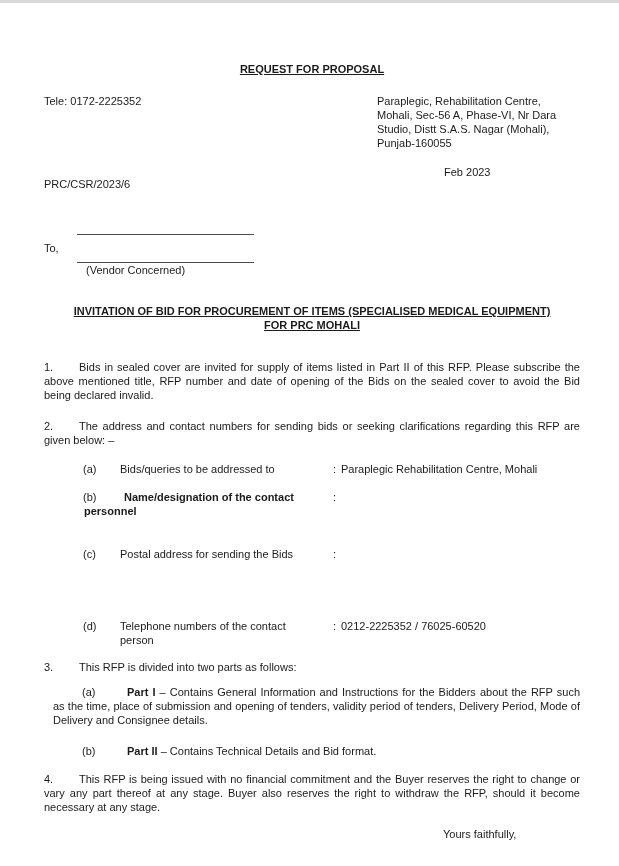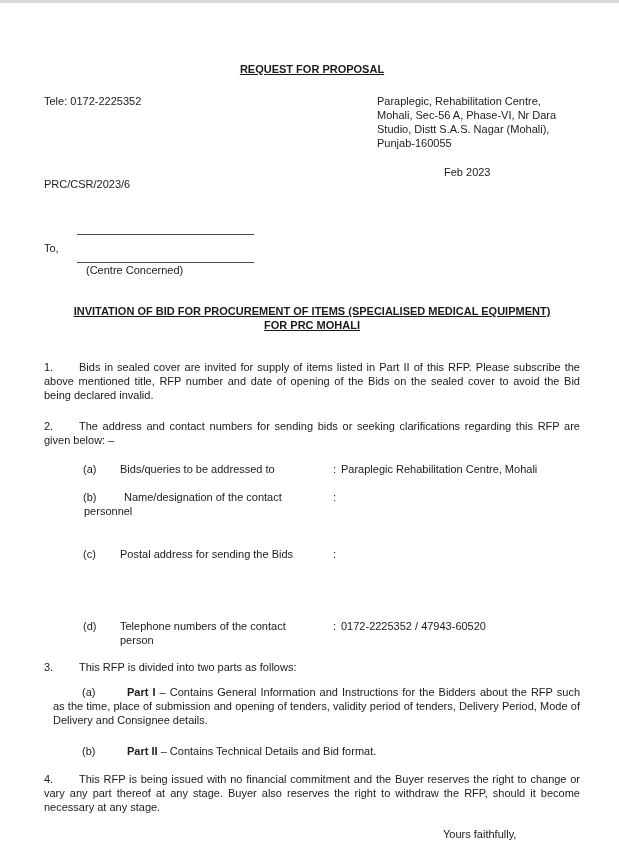--- a/index.html
+++ b/index.html
@@ -52,7 +52,7 @@
 
   <div class="abs fill-line" style="left:77px;top:262px;width:177px;"></div>
 
-  <div class="abs" style="left:86px;top:263px;">(Centre Concerned)</div>
+  <div class="abs" style="left:86px;top:263px;">(Vendor Concerned)</div>
 
   <div class="abs b u ctr pre" style="left:44px;top:304px;width:536px;">INVITATION OF BID FOR PROCUREMENT OF ITEMS (SPECIALISED MEDICAL EQUIPMENT)
 FOR PRC MOHALI</div>

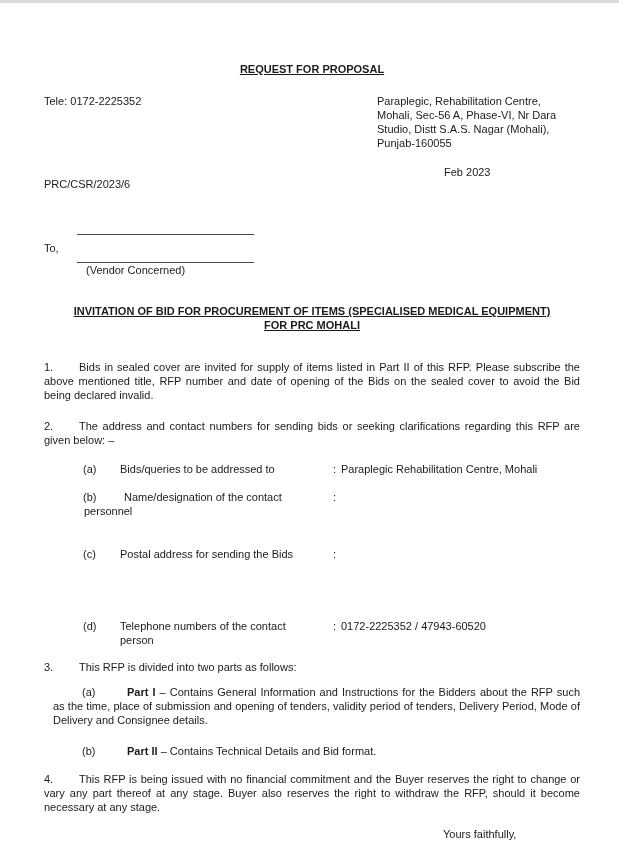--- a/index.html
+++ b/index.html
@@ -24,7 +24,7 @@
     display:grid; grid-template-columns:37px 213px 8px 1fr;
     align-items:start; width:497px;
   }
-  .clabel.outdent { margin-left:-36px; text-indent:40px; }
+  .clabel.outdent { margin-left:-36px; text-indent:40px;font-weight:bold; }
 </style>
 </head>
 <body>

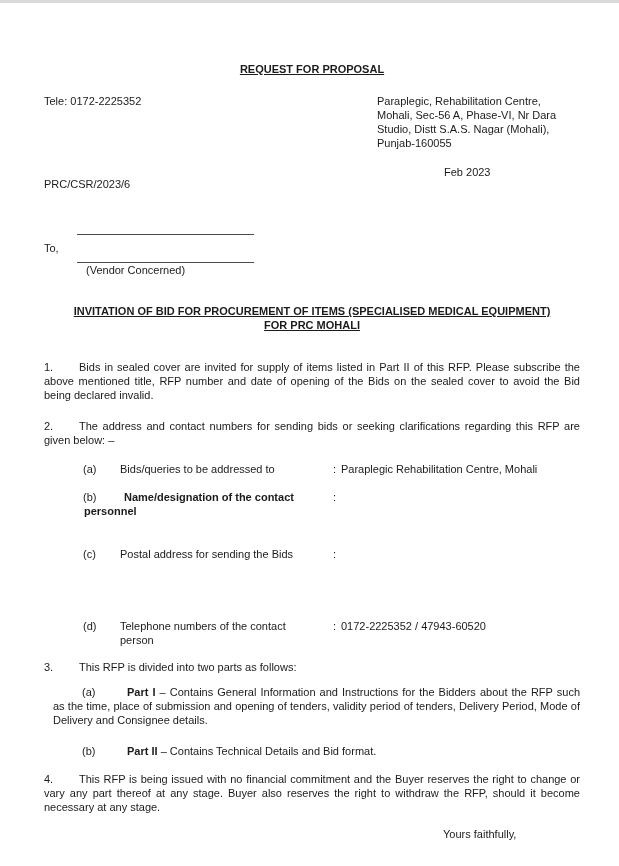--- a/index.html
+++ b/index.html
@@ -90,7 +90,7 @@
     <span class="clabel pre">Telephone numbers of the contact
 person</span>
     <span>:</span>
-    <span class="cval pre">0172-2225352 / 47943-60520</span>
+    <span class="cval pre">0212-2225352 / 76025-60520</span>
   </div>
 
   <div class="abs para" style="left:44px;top:660px;width:536px;">

